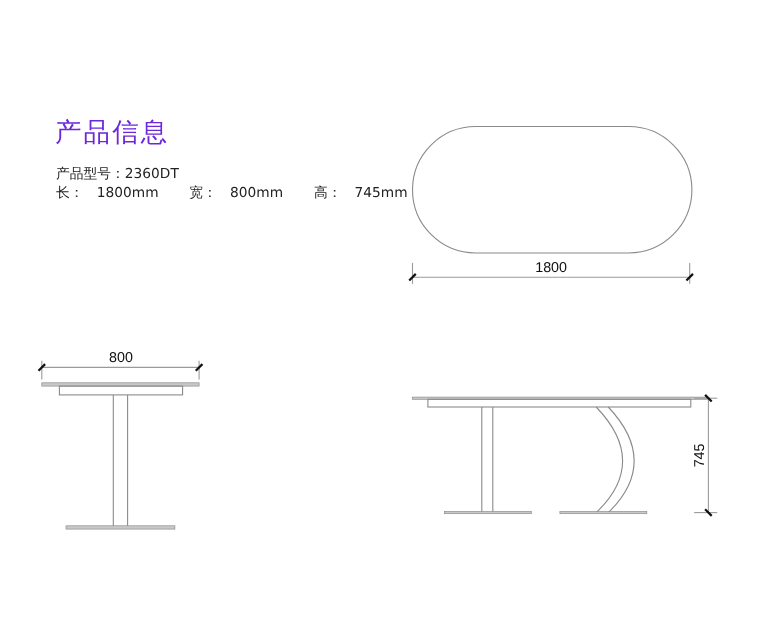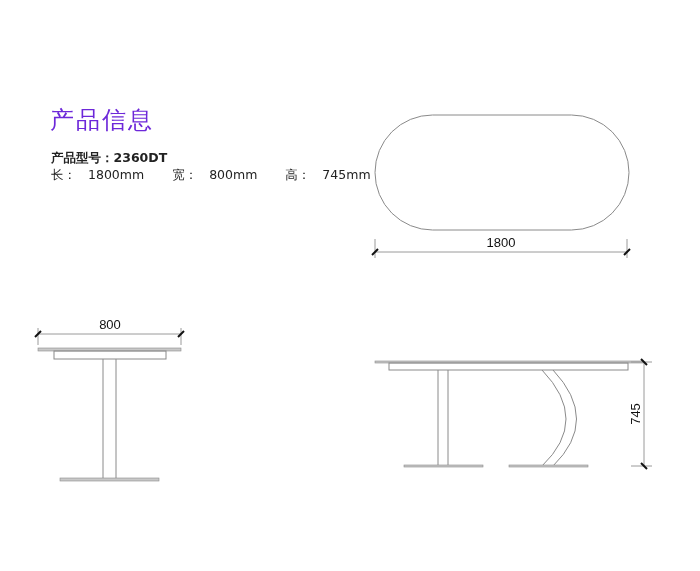--- a/index.html
+++ b/index.html
@@ -7,7 +7,7 @@
       font-family: "DejaVu Sans", "Liberation Sans", sans-serif; color: #111; }
     .title { position: absolute; left: 50px; top: 104px; font-size: 24px; font-weight: normal; letter-spacing: 2px; color: #6d28d9; }
     .line { position: absolute; left: 51px; font-size: 12.5px; color: #222; }
-    .l1 { top: 150px; font-weight: bold; }
+    .l1 { top: 150px; }
     .l2 { top: 167px; }
     .l2 span { margin-right: 12px; }
     svg { position: absolute; left: 0; top: 0; }

